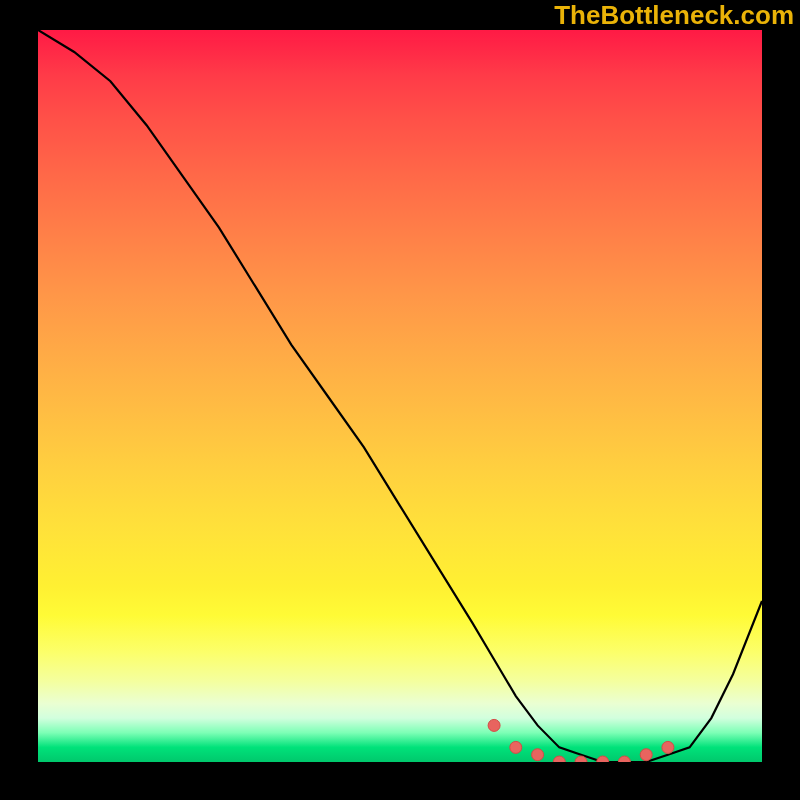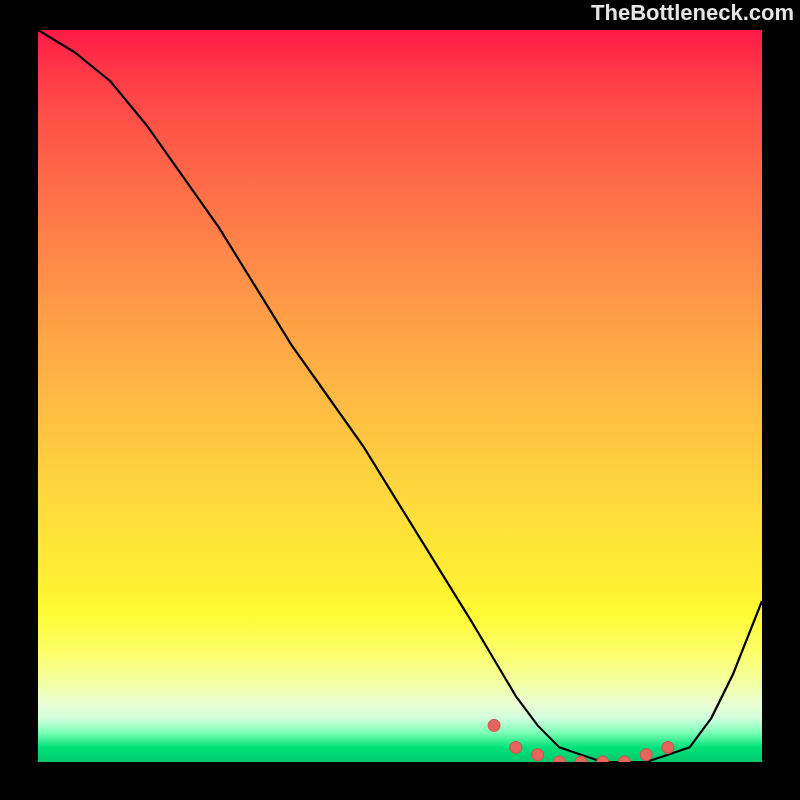--- a/index.html
+++ b/index.html
@@ -21,8 +21,8 @@
     position: absolute;
     top: 0;
     right: 6px;
-    color: #e5e5e5;
-    font-size: 22px;
+    color: #eab308;
+    font-size: 26px;
     font-weight: 600;
     letter-spacing: 0;
     z-index: 20;

